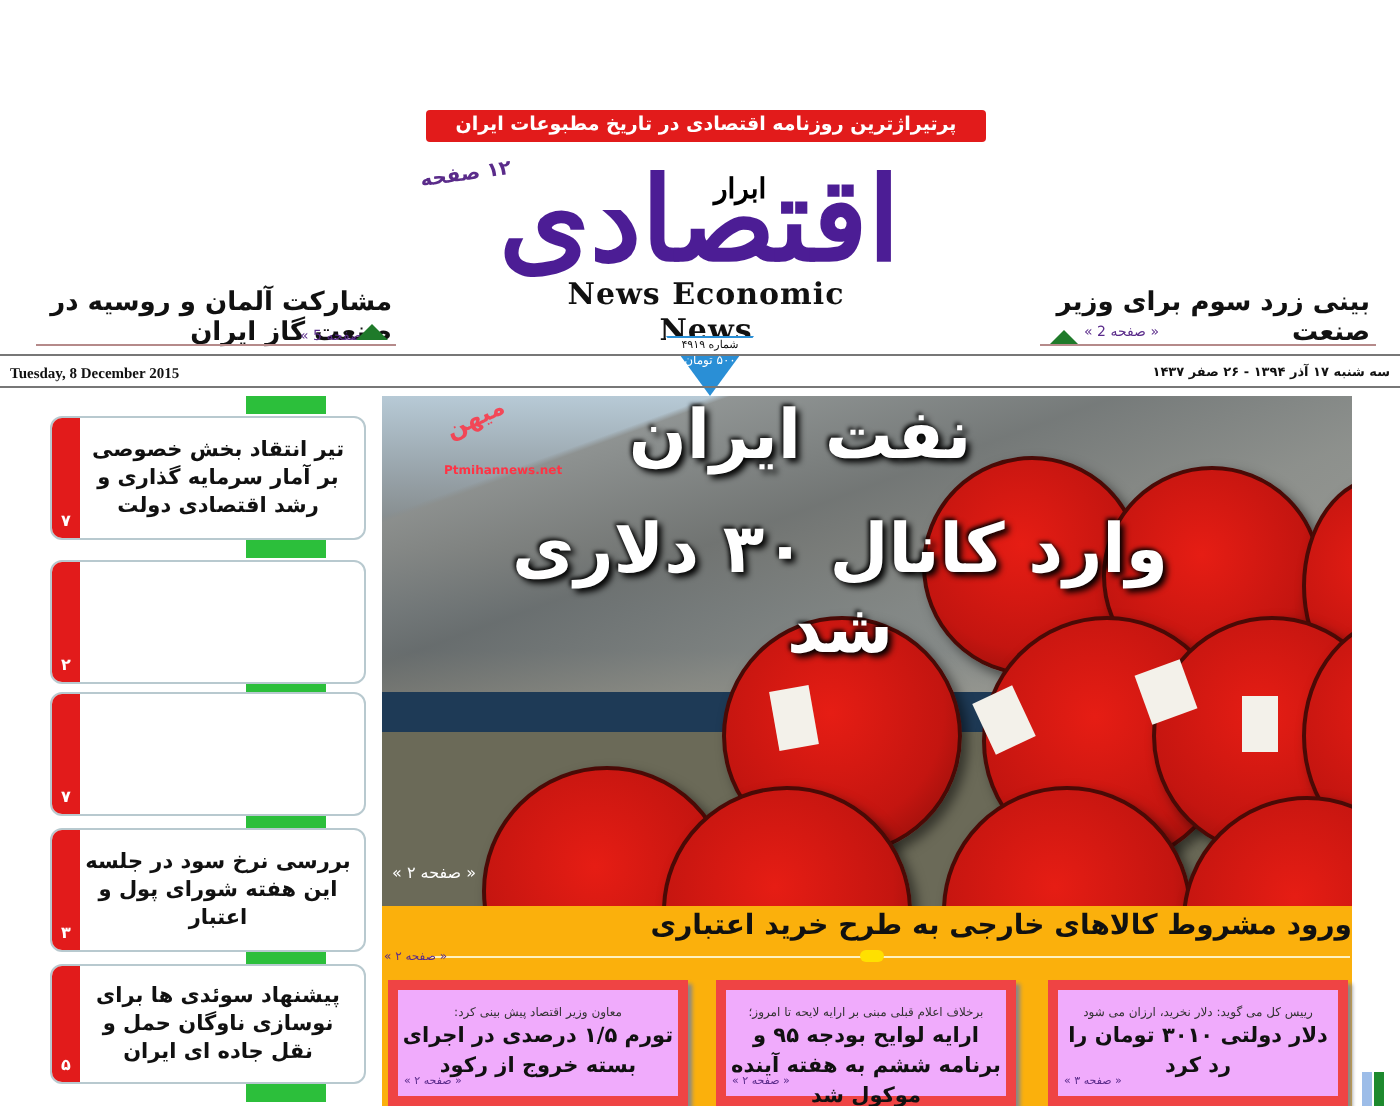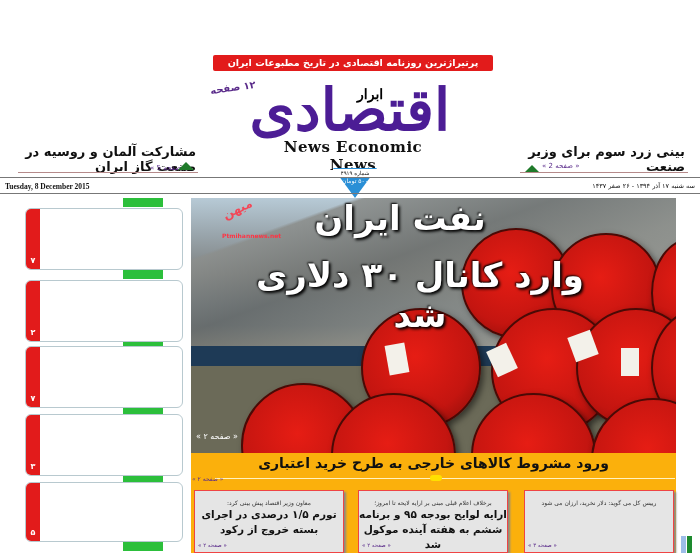--- a/index.html
+++ b/index.html
@@ -57,7 +57,7 @@
   }
 
   .date-en { position: absolute; left: 5px; top: 182px; font-size: 7.5px; font-weight: bold; font-family: Liberation Serif, serif; }
-  .date-fa { position: absolute; left: 560px; top: 182px; width: 135px; text-align: right; font-size: 6.5px; direction: rtl; }
+  .date-fa { position: absolute; left: 560px; top: 182px; width: 135px; text-align: right; font-size: 6.5px; direction: rtl; font-weight: bold; }
 
   
   .sidebar { position: absolute; left: 25px; top: 200px; width: 158px; }

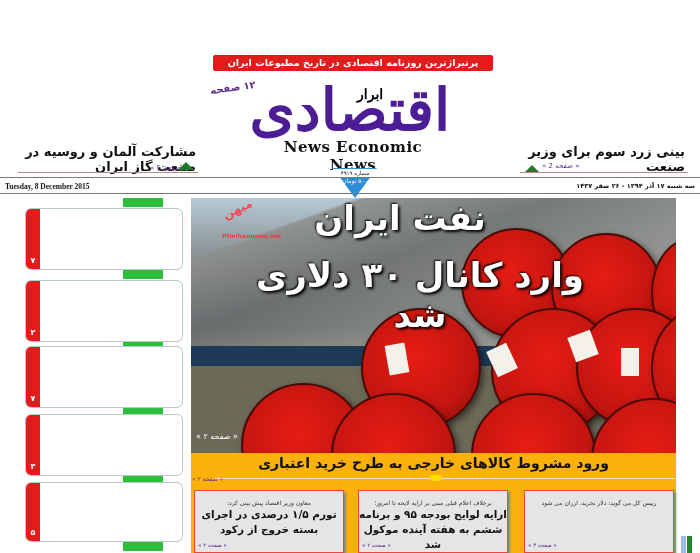--- a/index.html
+++ b/index.html
@@ -173,6 +173,7 @@
   <div class="sb-card" style="top:8px;">
     <div class="sb-red"></div>
     <div class="sb-num">۷</div>
+    <div class="sb-text">تیر انتقاد بخش خصوصی بر آمار سرمایه گذاری و رشد اقتصادی دولت</div>
   </div>
   <div class="sb-connector" style="top:70px;"></div>
 

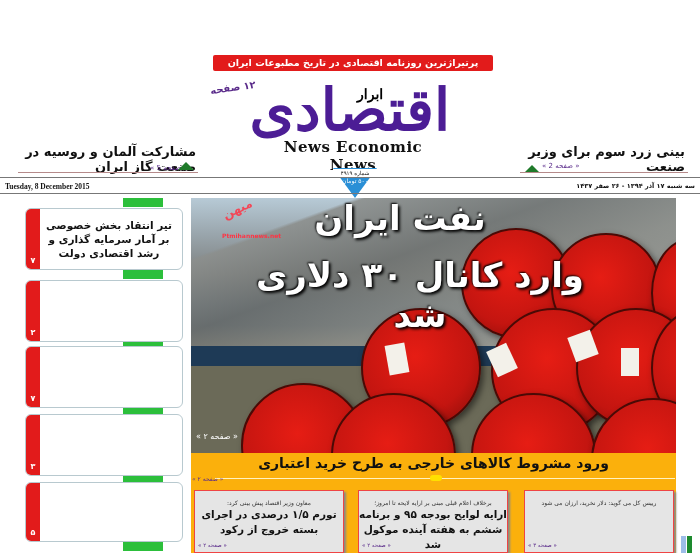--- a/index.html
+++ b/index.html
@@ -192,6 +192,7 @@
   <div class="sb-card" style="top:214px;">
     <div class="sb-red"></div>
     <div class="sb-num">۳</div>
+    <div class="sb-text">بررسی نرخ سود در جلسه این هفته شورای پول و اعتبار</div>
   </div>
   <div class="sb-connector" style="top:276px;"></div>
 

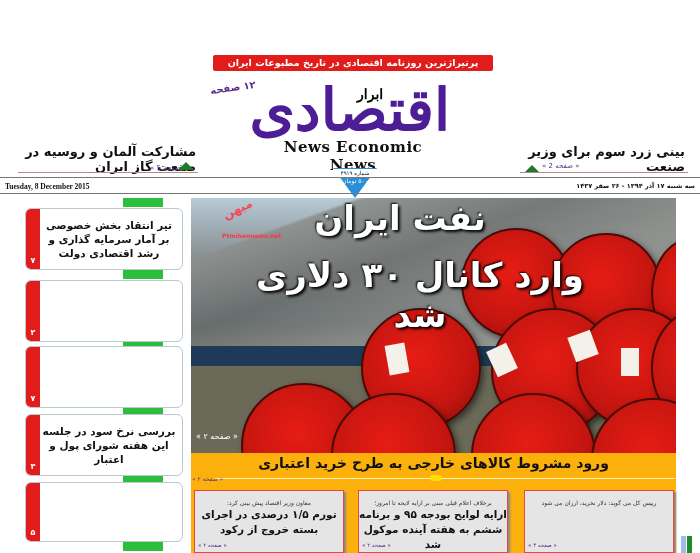--- a/index.html
+++ b/index.html
@@ -117,7 +117,7 @@
     position: absolute; left: 191px; top: 453px; width: 485px; height: 33px; background: #fbb00c;
   }
   .yellow-headline {
-    position: absolute; left: 191px; top: 455px; width: 485px; text-align: center;
+    position: absolute; left: 191px; top: 455px; width: 485px; 
     font-size: 14px; font-weight: bold; color: #111; direction: rtl;
   }
   .yellow-pageref { position: absolute; left: 192px; top: 475px; font-size: 6px; color: #5a2b8a; direction: rtl; }

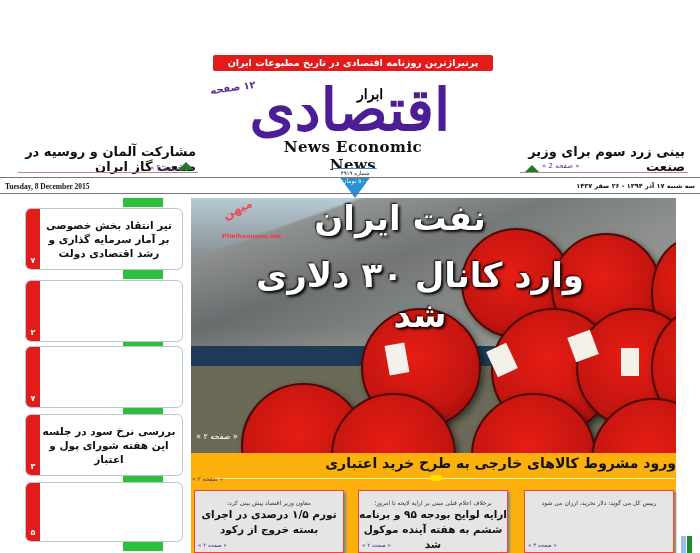--- a/index.html
+++ b/index.html
@@ -199,6 +199,7 @@
   <div class="sb-card" style="top:282px; height:60px;">
     <div class="sb-red"></div>
     <div class="sb-num">۵</div>
+    <div class="sb-text">پیشنهاد سوئدی ها برای نوسازی ناوگان حمل و نقل جاده ای ایران</div>
   </div>
   <div class="sb-connector" style="top:342px;"></div>
 </div>

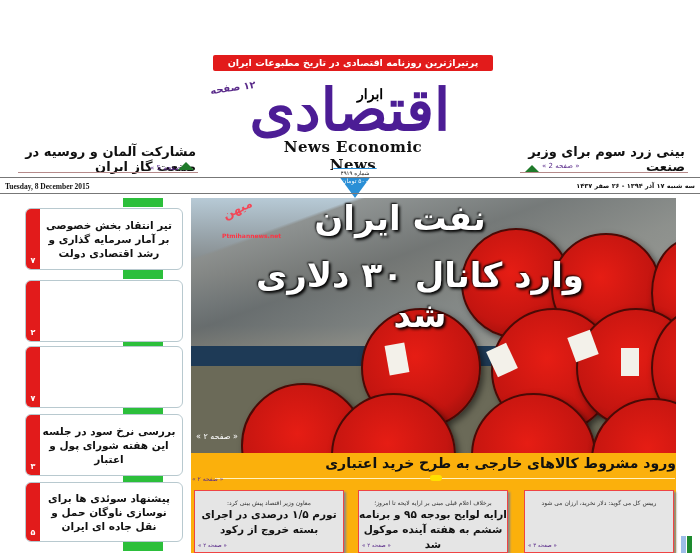--- a/index.html
+++ b/index.html
@@ -126,8 +126,8 @@
 
   .bottom-strip { position: absolute; left: 191px; top: 486px; width: 485px; height: 67px; background: #fbb00c; }
   .bot-card {
-    position: absolute; top: 490px; width: 150px; height: 63px; background: #e5e5e5;
-    border: 1px solid #ef4444; box-shadow: 2px 2px 2px #888; text-align: center; direction: rtl;
+    position: absolute; top: 490px; width: 150px; height: 63px; background: #f0abfc;
+    border: 5px solid #ef4444; box-shadow: 2px 2px 2px #888; text-align: center; direction: rtl;
   }
   .bot-kicker { font-size: 6px; color: #333; margin-top: 8px; line-height: 8px; }
   .bot-head { font-size: 10.5px; font-weight: bold; color: #111; line-height: 15px; }

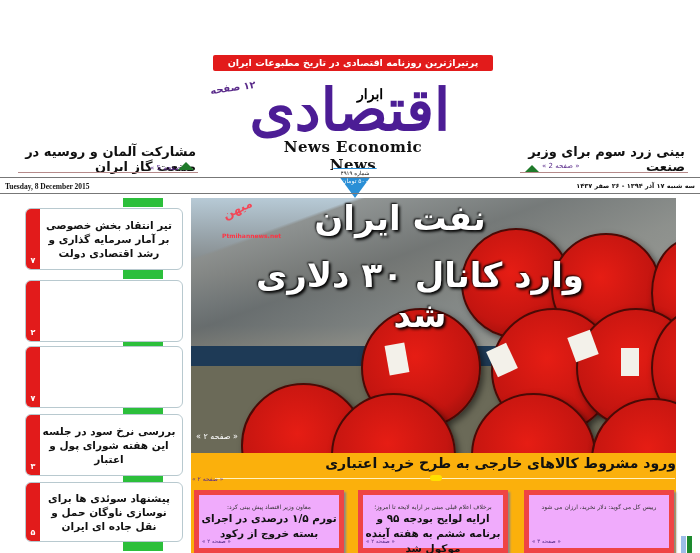--- a/index.html
+++ b/index.html
@@ -244,6 +244,7 @@
 
 <div class="bot-card" style="left:524px;">
   <div class="bot-kicker">رییس کل می گوید: دلار نخرید، ارزان می شود</div>
+  <div class="bot-head">دلار دولتی ۳۰۱۰ تومان را رد کرد</div>
   <div class="bot-ref">« صفحه ۳ »</div>
 </div>
 <div class="bot-card" style="left:358px;">

